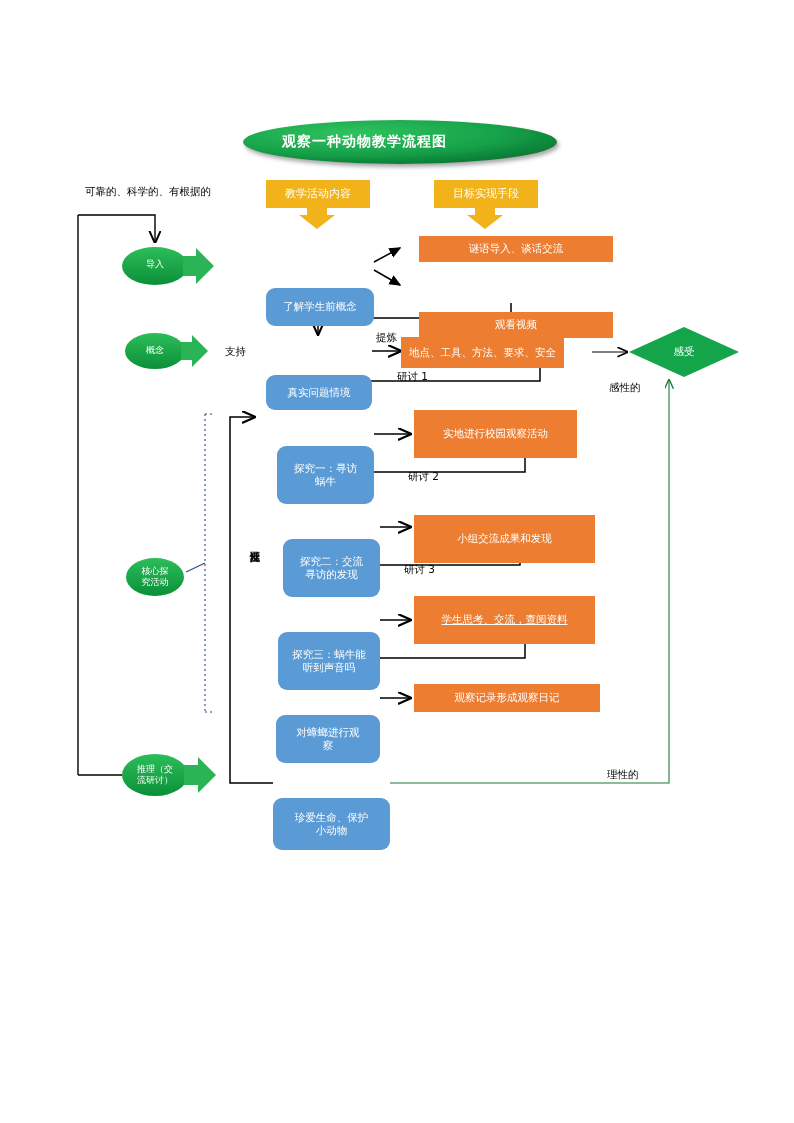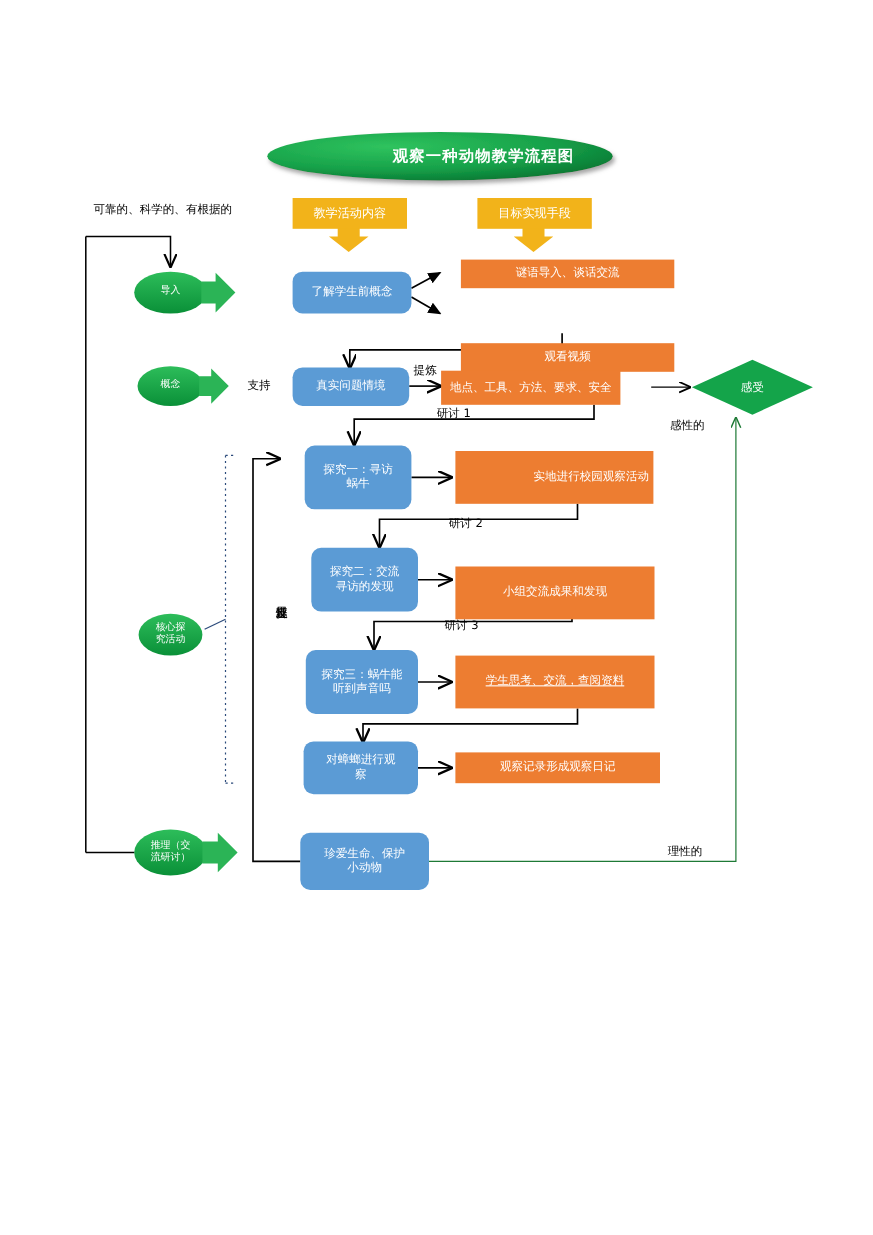--- a/index.html
+++ b/index.html
@@ -187,7 +187,7 @@
     <path d="M390,783 L669,783 L669,380" fill="none" stroke="#1E7A36" stroke-width="1.1" marker-end="url(#arrG)"></path>
   </svg>
 
-  <div class="title-text" style="left:282px; top:133px; width:240px; text-align:right;">观察一种动物教学流程图</div>
+  <div class="title-text" style="left:282px; top:133px; width:240px; text-align:left;">观察一种动物教学流程图</div>
 
   <div class="node amber-box" style="left:266px; top:180px; width:104px; height:28px;">
     <span>教学活动内容</span>

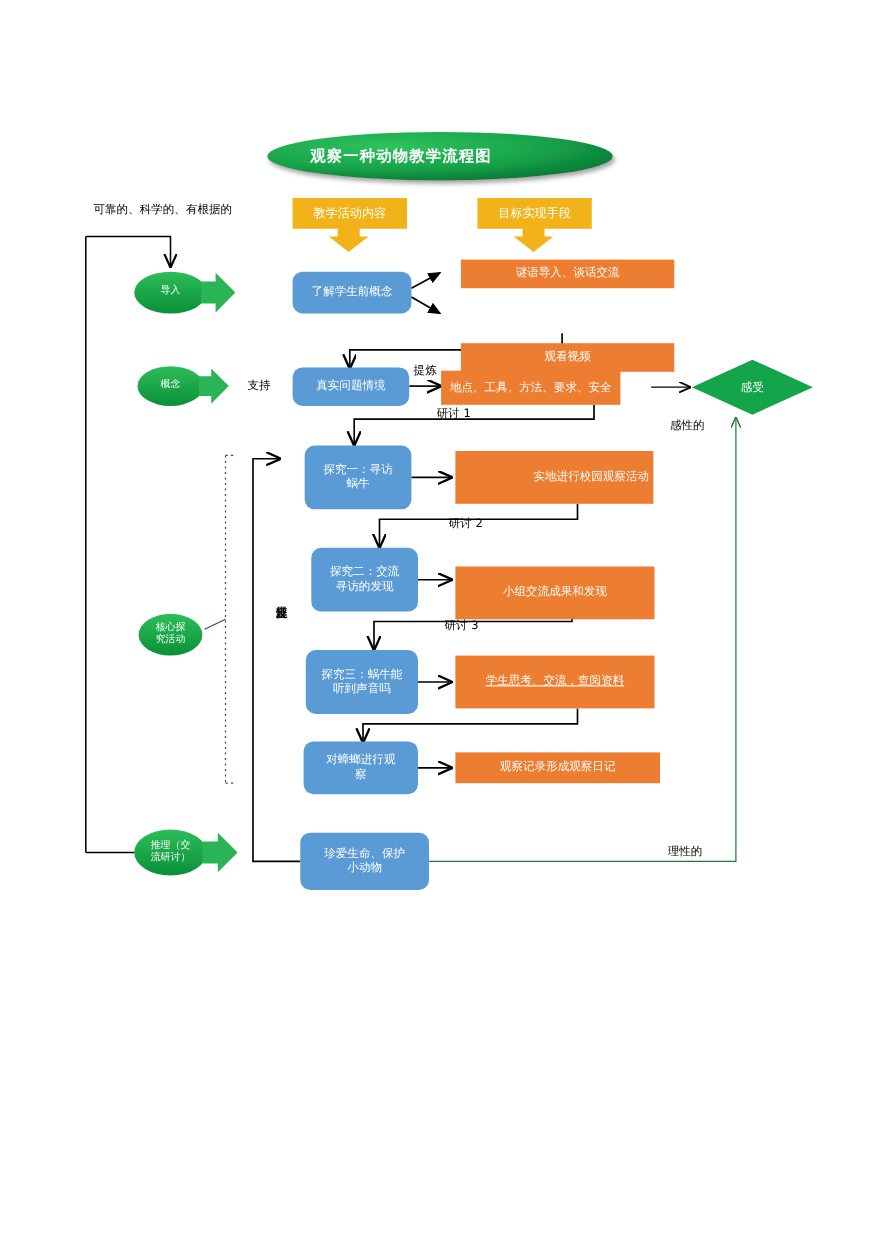--- a/index.html
+++ b/index.html
@@ -38,6 +38,7 @@
     border-radius: 9px;
     font-size: 10.5px;
     padding: 2px 4px;
+    margin-top: 41px;
   }
   .orange-box {
     background: #ED7D31;

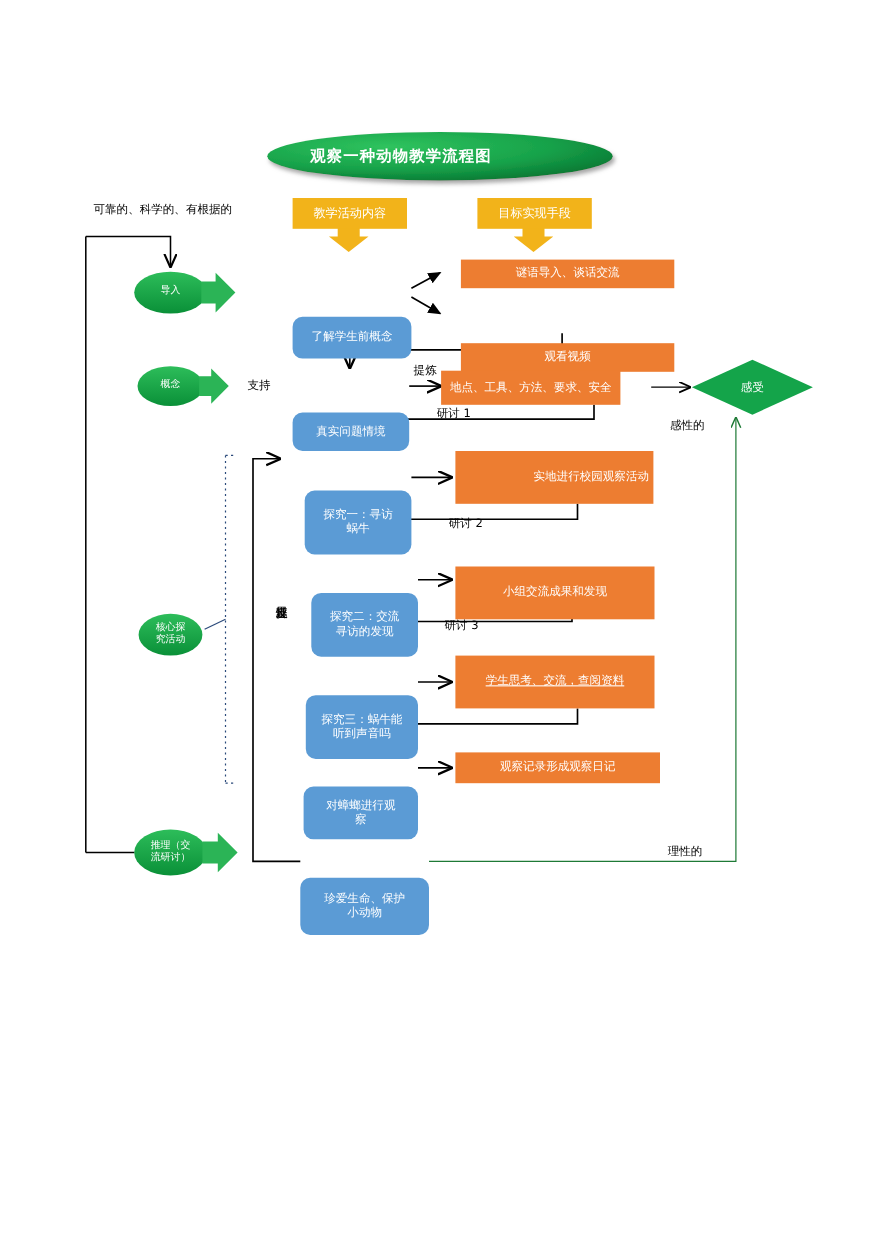--- a/index.html
+++ b/index.html
@@ -251,7 +251,7 @@
     <span>地点、工具、方法、要求、安全</span>
   </div>
 
-  <div class="node orange-box" style="left:414px; top:410px; width:180px; height:48px;justify-content:flex-end;">
+  <div class="node orange-box" style="left:414px; top:410px; width:163px; height:48px;">
     <span>实地进行校园观察活动</span>
   </div>
 

